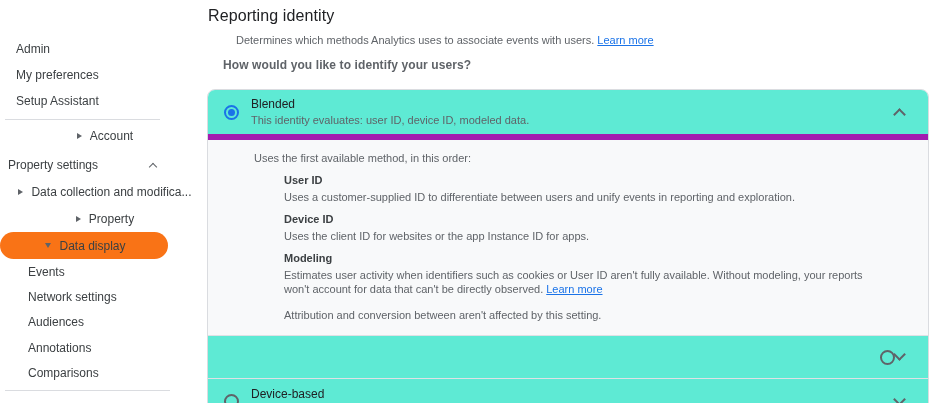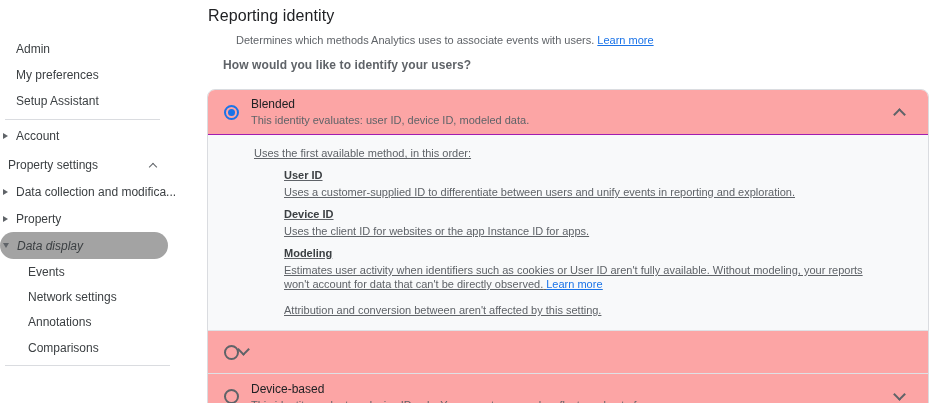--- a/index.html
+++ b/index.html
@@ -42,7 +42,7 @@
   .card { margin-top:16px; border:1px solid #dadce0; border-radius:8px;
           background:#fff; overflow:hidden; }
   .opt-header { display:flex; align-items:center; min-height:42px;
-                padding:7px 24px 7px 16px; cursor:pointer; background:#fca5a5; }
+                padding:7px 24px 7px 16px; cursor:pointer; background:#5eead4;justify-content:flex-end; }
   .radio { width:15px; height:15px; border-radius:50%; flex:none; }
   .radio.sel { border:2px solid #1a73e8; display:flex; align-items:center;
                justify-content:center; }

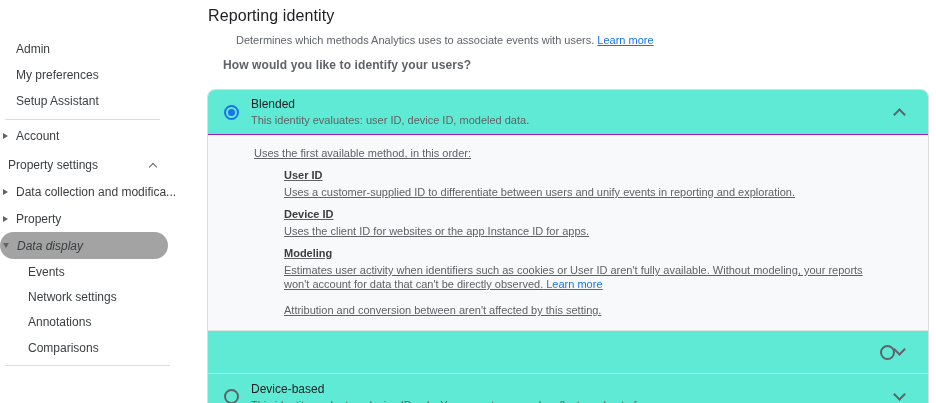--- a/index.html
+++ b/index.html
@@ -14,7 +14,7 @@
   .srow.top { padding-left:16px; }
   .srow.header { height:27px; padding-left:8px; padding-right:51px;
                  justify-content:space-between; }
-  .srow.expandable { height:27px; padding-left:3px; }
+  .srow.expandable { height:27px; padding-left:3px;justify-content:center; }
   .srow.expandable .lbl { margin-left:8px; }
   .srow.sub { height:25.4px; padding-left:28px; }
   .pill { background:#a3a3a3; border-radius:15px; width:168px; height:28px;font-style:italic; }

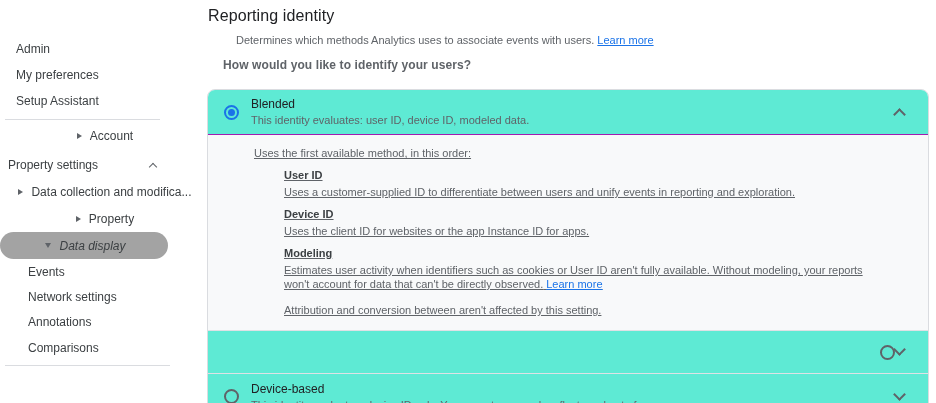--- a/index.html
+++ b/index.html
@@ -56,9 +56,9 @@
   .chev.up { transform:rotate(-135deg); margin-top:5px; }
   .chev.down { transform:rotate(45deg); margin-bottom:5px; }
 
-  .panel { background:#f8f9fa; border-top:1px solid #a21caf;
+  .panel { background:#f8f9fa; border-top:6px solid #a21caf;
            border-bottom:1px solid #dfe1e5; padding:11px 40px 11px 46px;
-           font-size:11px; color:#5f6368;text-decoration:underline; }
+           font-size:11px; color:#5f6368; }
   .panel .intro { line-height:14px; }
   .methods { margin:8px 0 0 30px; max-width:620px; }
   .method { margin-bottom:8px; }

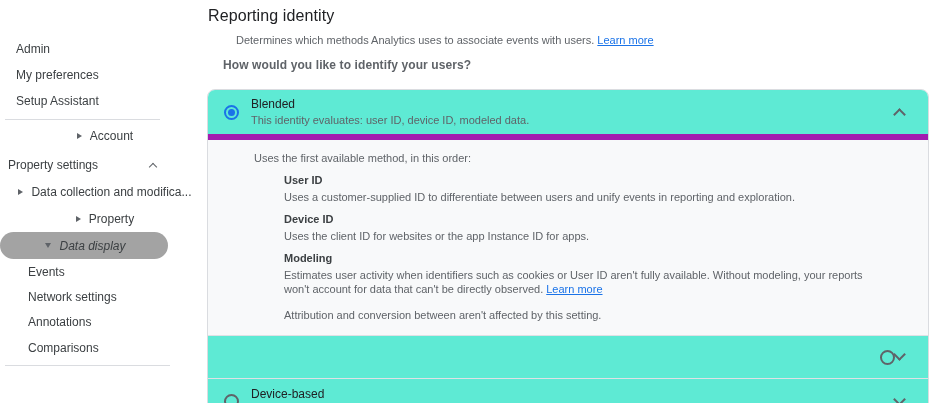--- a/index.html
+++ b/index.html
@@ -17,7 +17,7 @@
   .srow.expandable { height:27px; padding-left:3px;justify-content:center; }
   .srow.expandable .lbl { margin-left:8px; }
   .srow.sub { height:25.4px; padding-left:28px; }
-  .pill { background:#a3a3a3; border-radius:15px; width:168px; height:28px;font-style:italic; }
+  .pill { background:#f97316; border-radius:15px; width:168px; height:28px; }
   .sdiv { border:none; border-top:1px solid #dadce0; width:155px;
           margin:5px 0 2px 5px; }
   .sdiv.bottom { margin-top:4px; width:165px; }

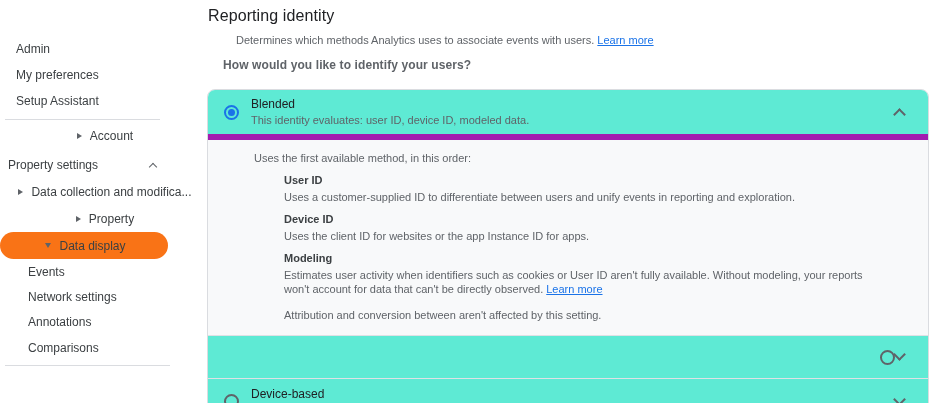--- a/index.html
+++ b/index.html
@@ -113,6 +113,9 @@
     <span>Network settings</span>
   </div>
   <div class="srow sub">
+    <span>Audiences</span>
+  </div>
+  <div class="srow sub">
     <span>Annotations</span>
   </div>
   <div class="srow sub">

